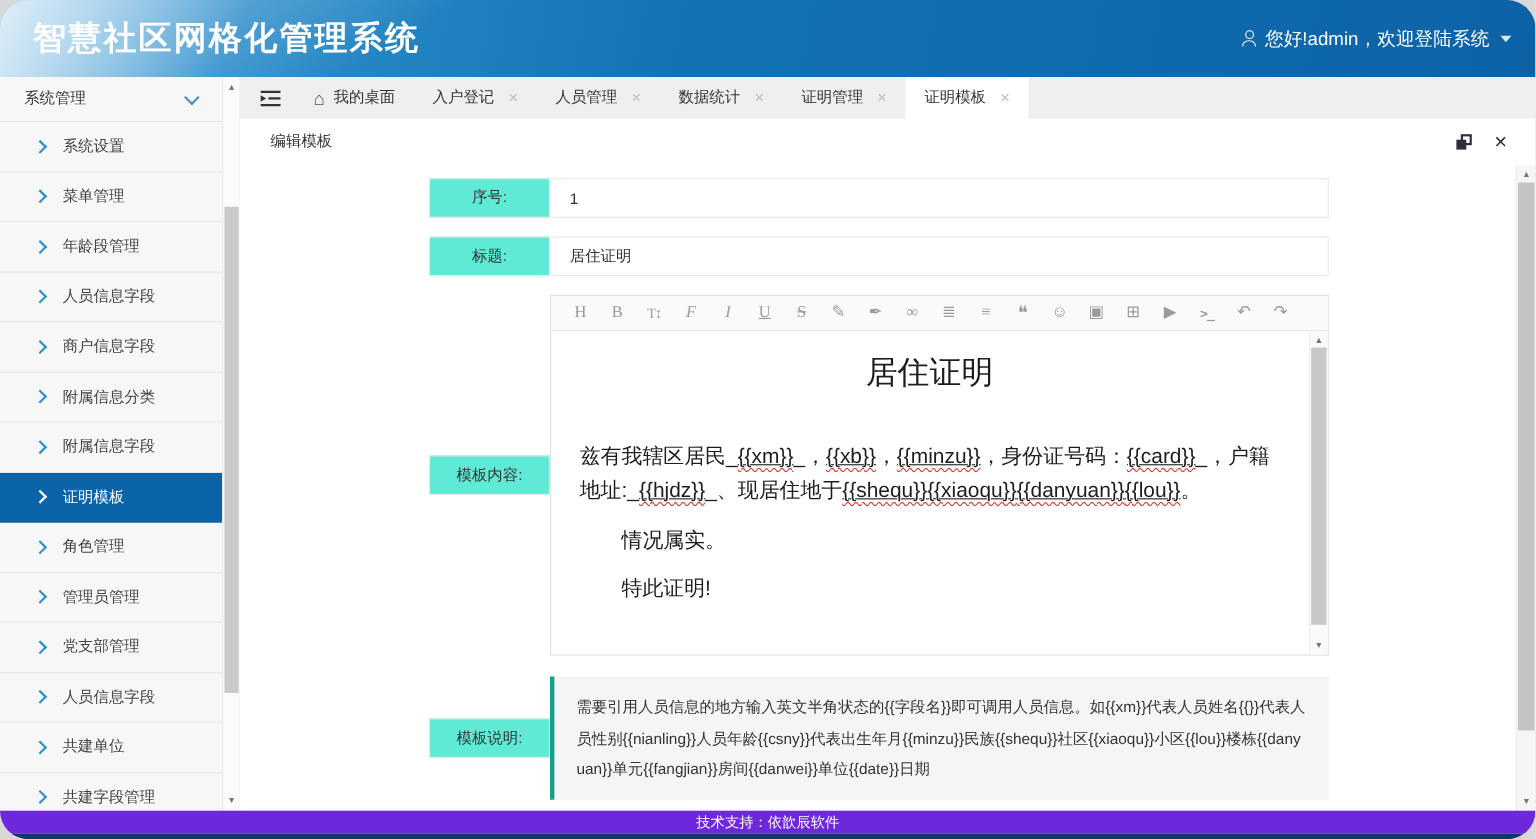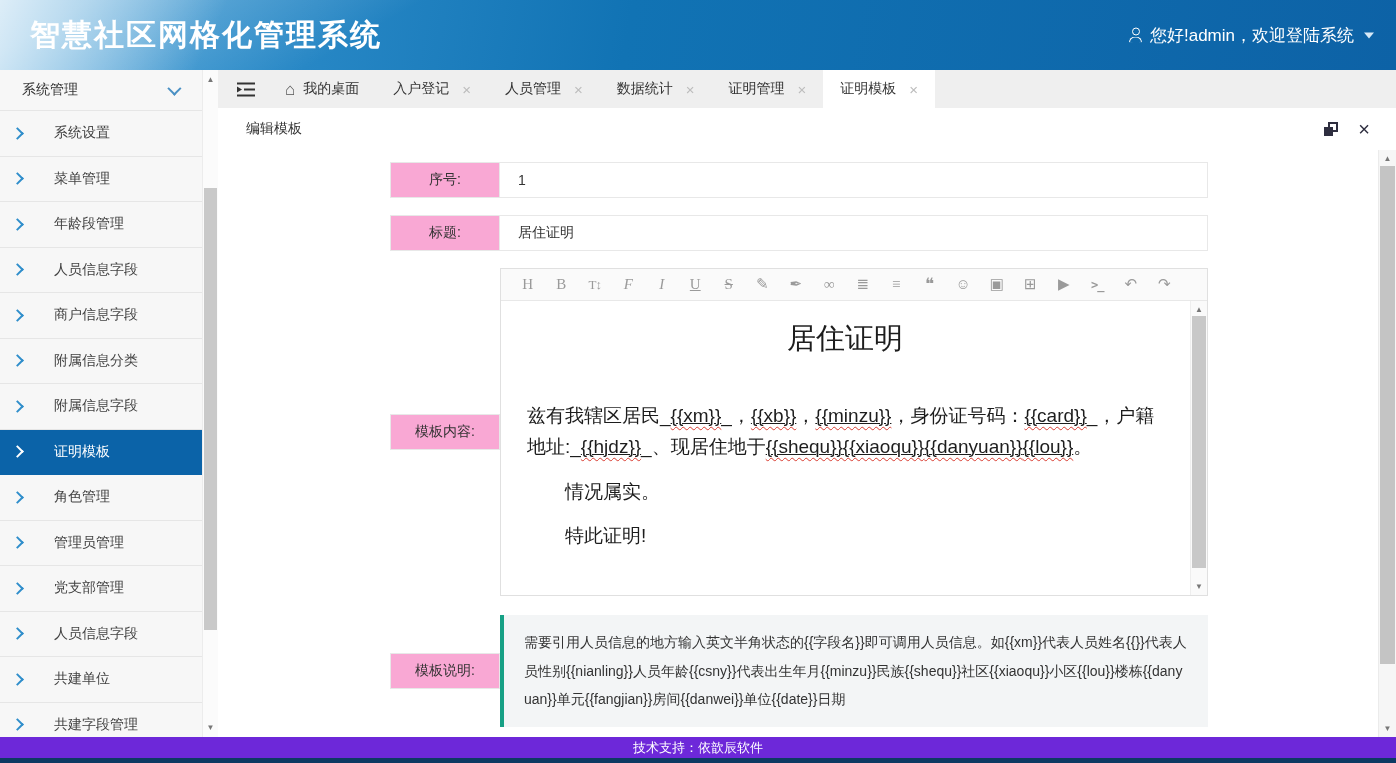--- a/index.html
+++ b/index.html
@@ -4,7 +4,7 @@
 <style>
   html,body{margin:0;padding:0;background:#d8d8d8;}
   #app{position:relative;width:1396px;height:763px;overflow:hidden;background:#fff;
-       font-family:"Liberation Sans","DejaVu Sans",sans-serif;}
+       font-family:"Liberation Sans","DejaVu Sans",sans-serif;border-radius:26px;}
 
   
   .hdr{position:absolute;left:0;top:0;width:100%;height:70px;

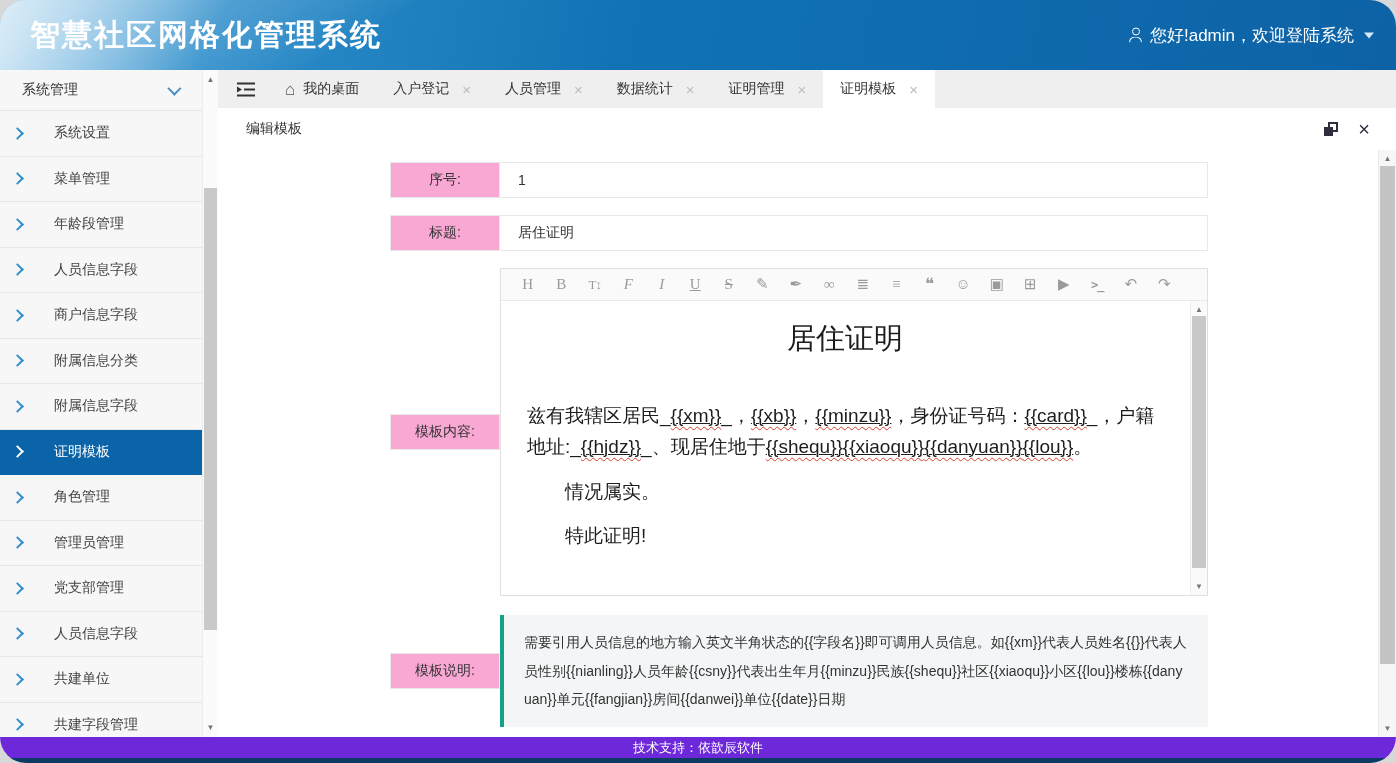--- a/index.html
+++ b/index.html
@@ -32,7 +32,7 @@
     padding:0 24px 0 22px;border-bottom:1px solid #e6e6e6;font-size:14px;color:#333;}
   .chev-down{width:8px;height:8px;border-right:2px solid #4a90c4;border-bottom:2px solid #4a90c4;
     transform:rotate(45deg) translateY(-2px);}
-  .side-item{height:44.5px;display:flex;align-items:center;padding-left:13px;gap:32px;
+  .side-item{height:44.5px;display:flex;align-items:center;padding-left:32px;gap:16px;
     border-bottom:1px solid #e6e6e6;font-size:14px;color:#424242;cursor:pointer;}
   .side-item .chev{width:7px;height:7px;border-top:2px solid #2f8ecb;border-right:2px solid #2f8ecb;
     transform:rotate(45deg);flex:none;}

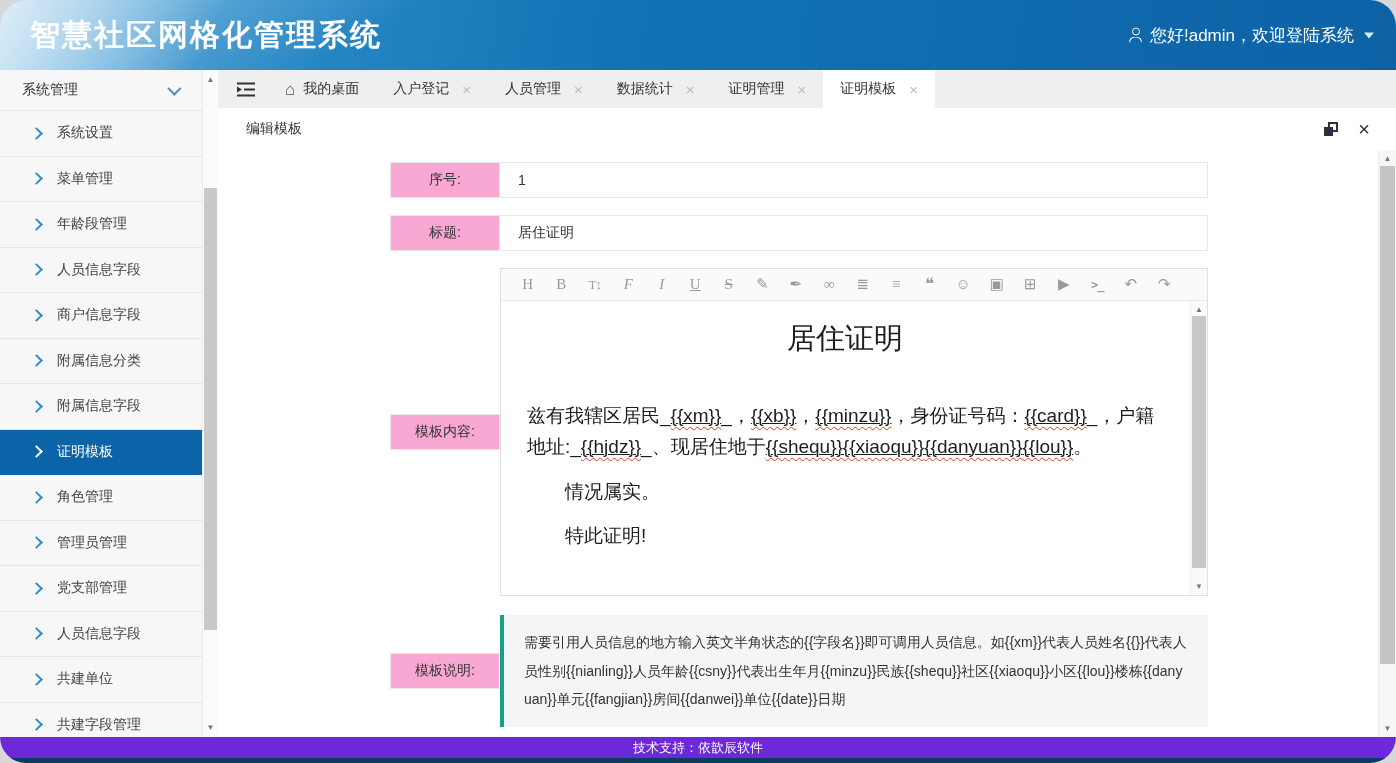--- a/index.html
+++ b/index.html
@@ -69,7 +69,7 @@
   
   .row{display:flex;margin-left:172px;align-items:stretch;}
   .mt12{margin-top:12px;} .mt17{margin-top:17px;} .mt19{margin-top:19px;}
-  .lbl{width:110px;height:36px;background:#f9a8d4;border:1px solid #e8e8e8;box-sizing:border-box;
+  .lbl{width:110px;height:36px;background:#5eead4;border:1px solid #e8e8e8;box-sizing:border-box;
     display:flex;align-items:center;justify-content:center;font-size:14px;color:#333;flex:none;}
   .val{width:708px;height:36px;border:1px solid #e8e8e8;border-left:none;box-sizing:border-box;
     display:flex;align-items:center;padding-left:18px;font-size:14px;color:#333;background:#fff;}

